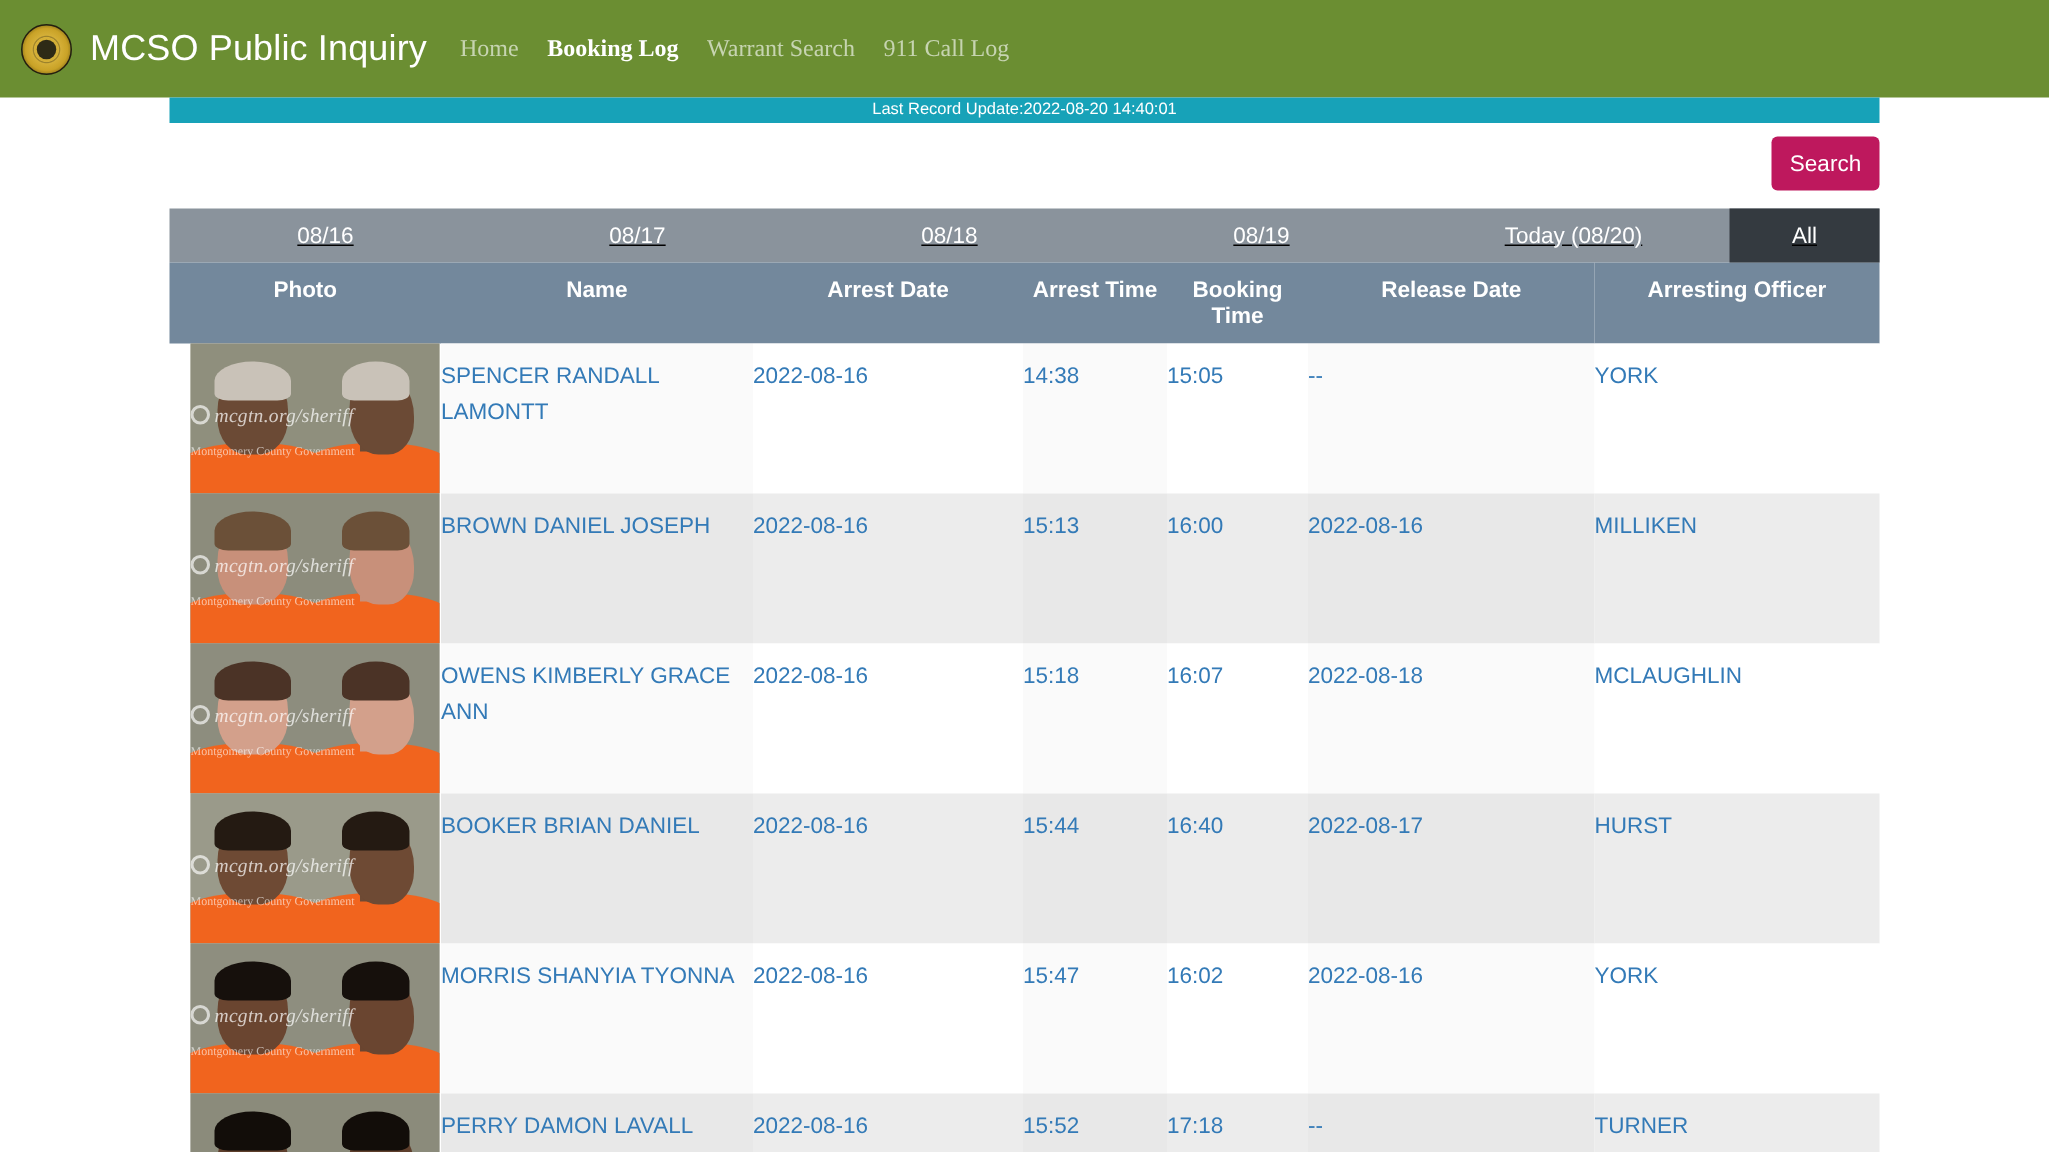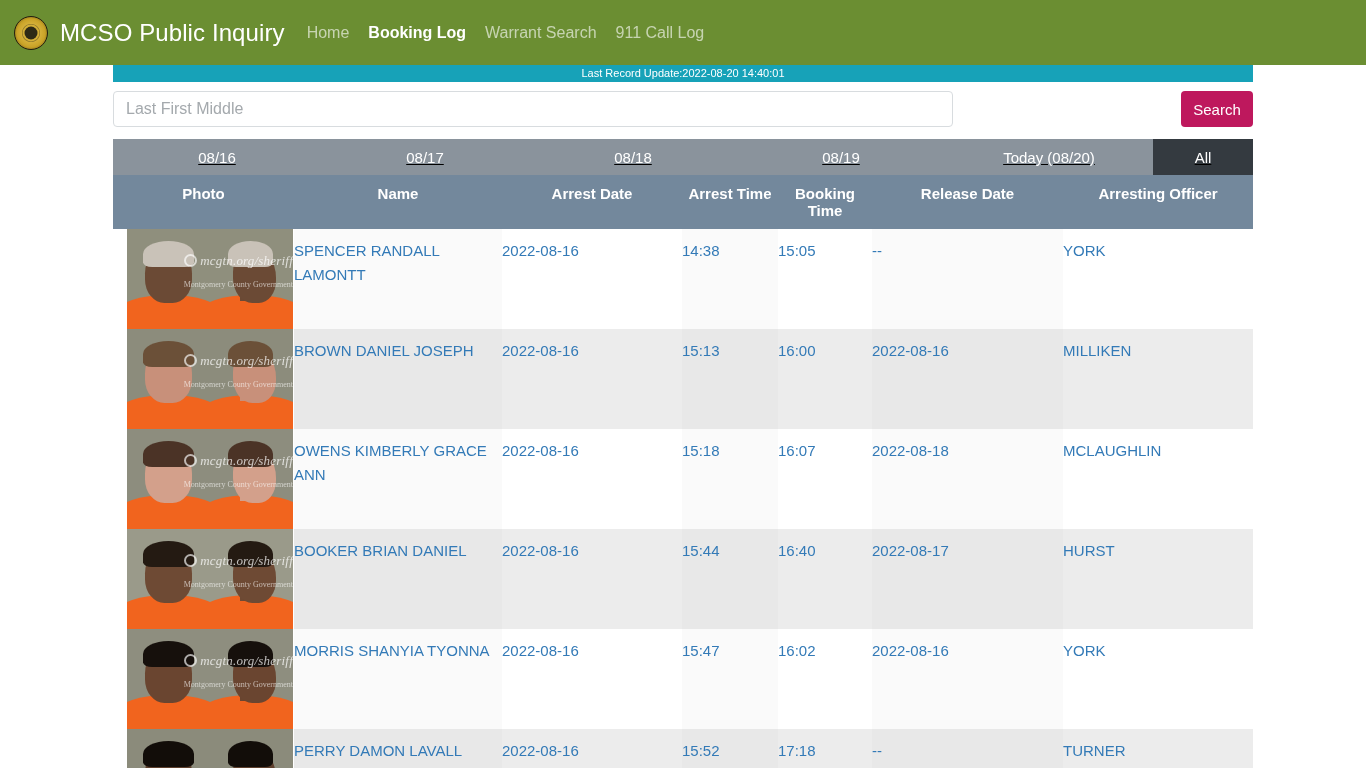--- a/index.html
+++ b/index.html
@@ -53,6 +53,7 @@
     display: flex;
     align-items: center;
     gap: 19px;
+    font-family: Liberation Serif, serif;
   }
   .nav-link {
     color: rgba(255,255,255,.62);

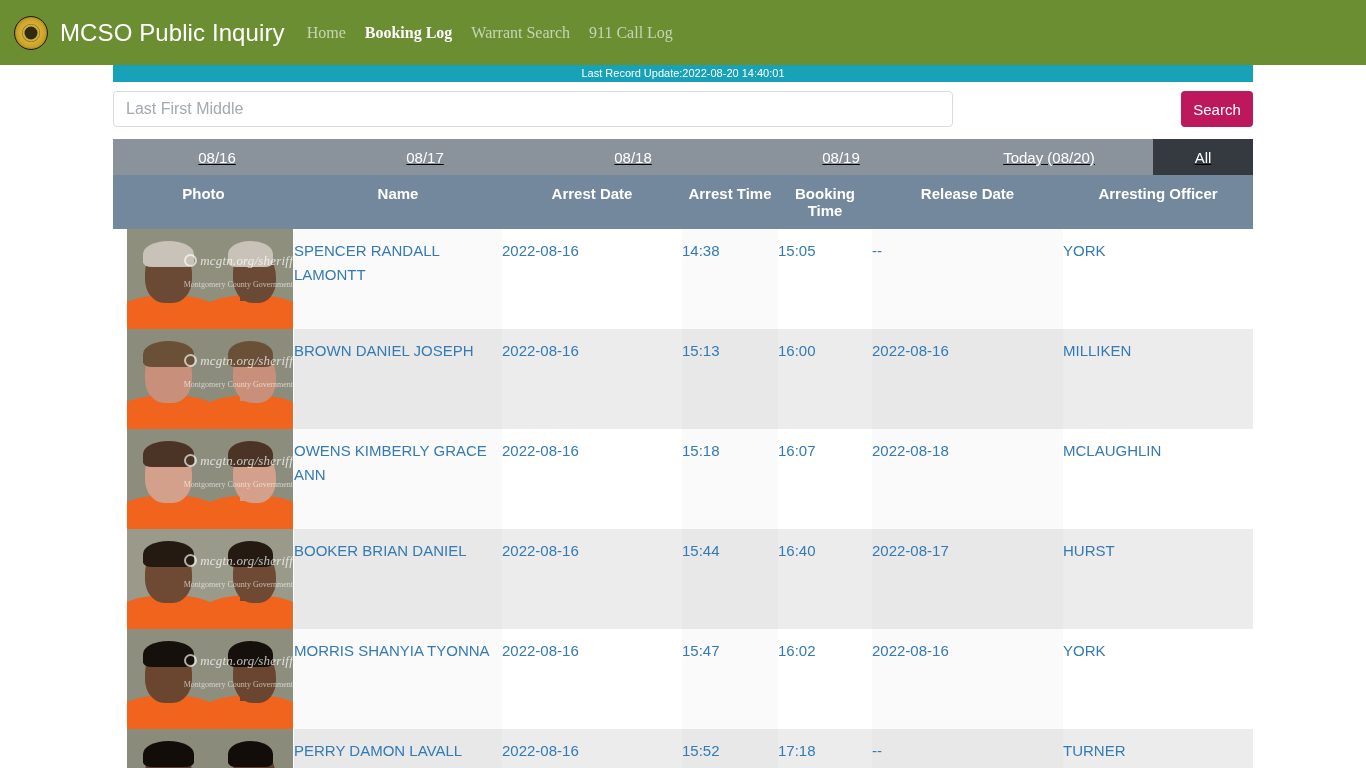--- a/index.html
+++ b/index.html
@@ -268,7 +268,6 @@
   <div class="update-bar">Last Record Update:2022-08-20 14:40:01</div>
 
   <div class="search-row">
-    <input class="search-input" type="text" placeholder="Last First Middle" style="">
     <div class="search-spacer"></div>
     <button class="search-btn">Search</button>
   </div>

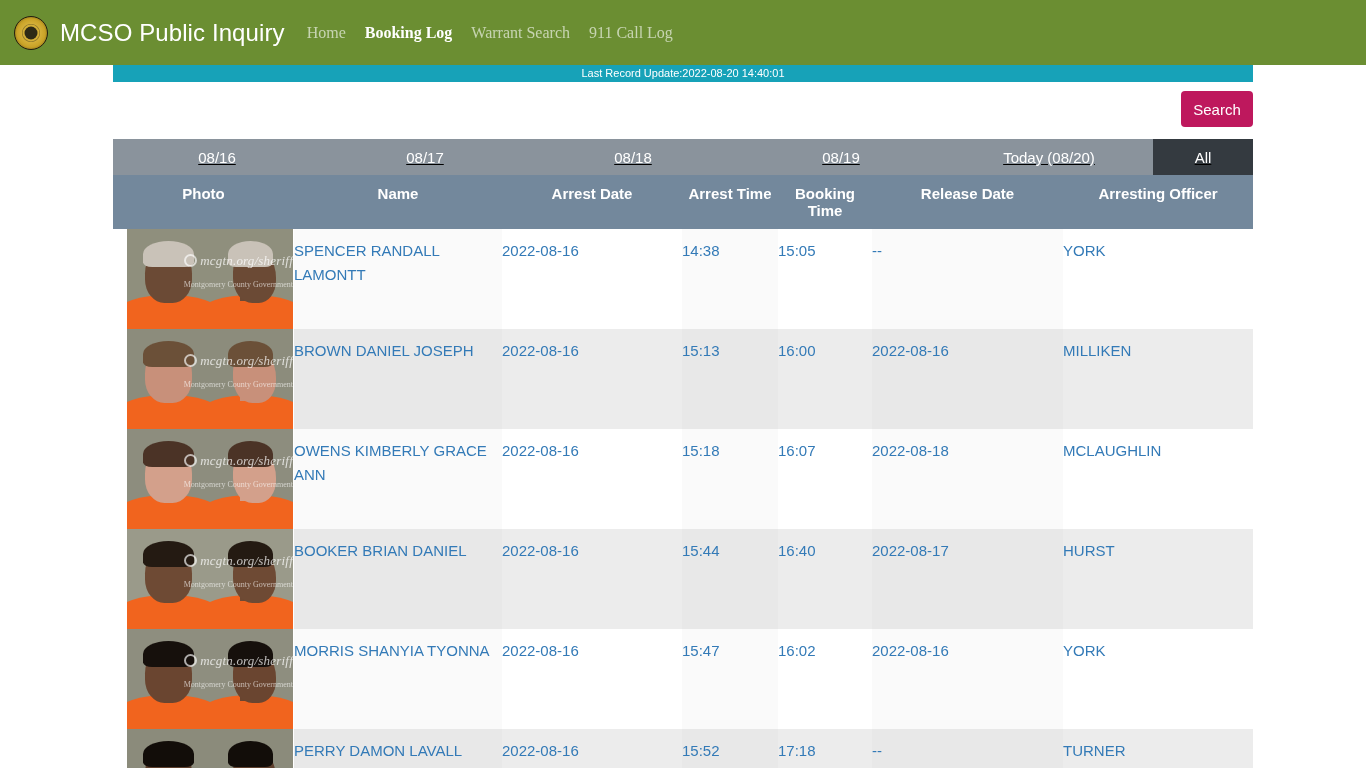--- a/index.html
+++ b/index.html
@@ -223,8 +223,8 @@
   .watermark {
     position: absolute;
     left: 0; right: 0;
-    bottom: 32px;
-    text-align: right;
+    bottom: 16px;
+    text-align: left;
     color: rgba(255,255,255,.72);
     font-size: 13px;
     font-family: "Liberation Serif", serif;

